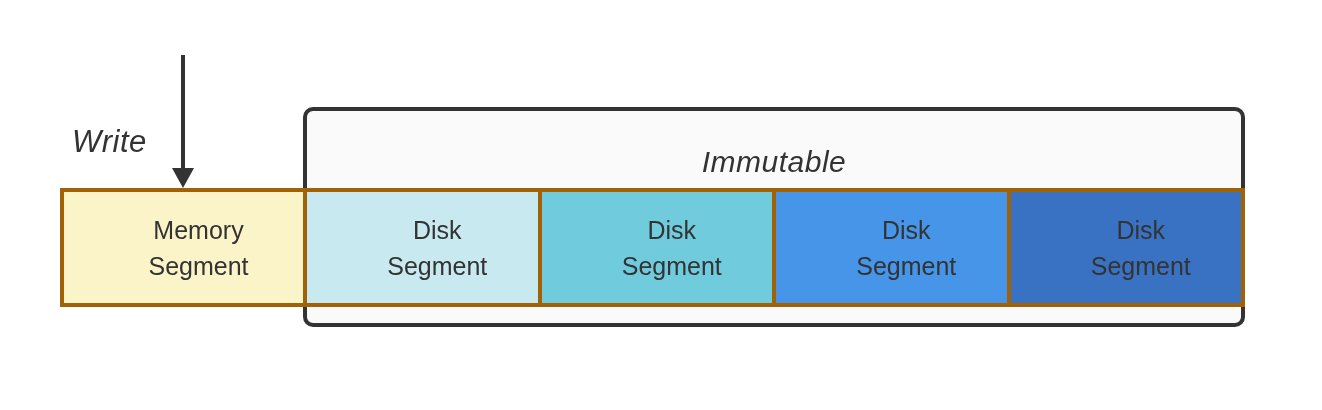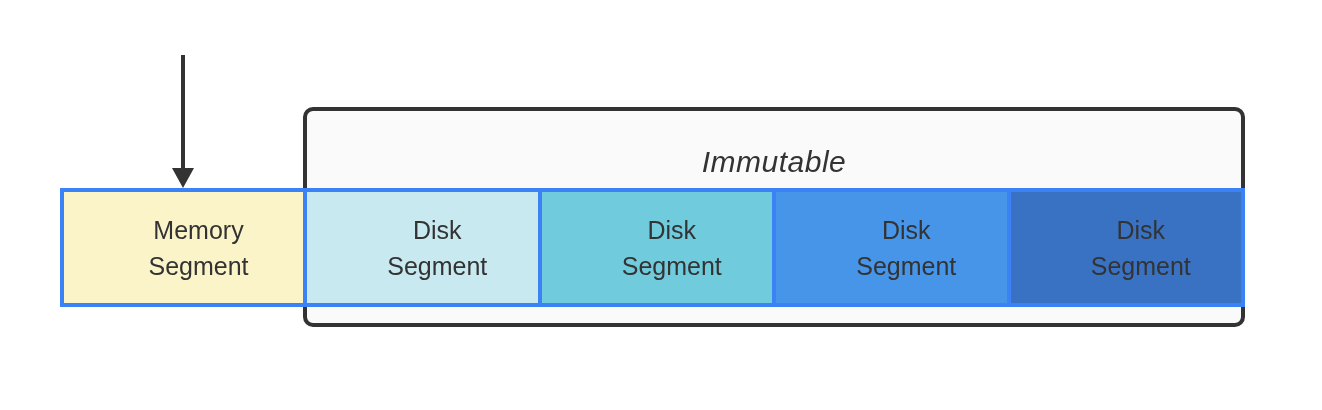--- a/index.html
+++ b/index.html
@@ -111,6 +111,7 @@
 
 <div class="canvas">
 
+  <div class="write-label">Write</div>
 
   <div class="arrow-line"></div>
   <div class="arrow-head"></div>

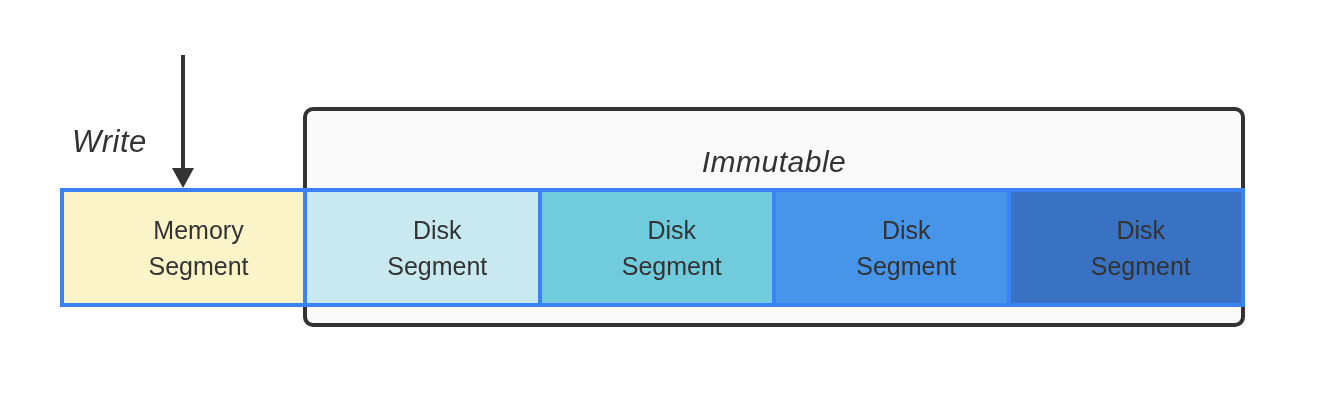--- a/index.html
+++ b/index.html
@@ -86,7 +86,7 @@
   }
   .segment {
     box-sizing: border-box;
-    border: 4px solid #3b82f6;
+    border: 4px solid #a16207;
     margin-left: -4px;
     flex: 1 1 0;
     display: flex;

